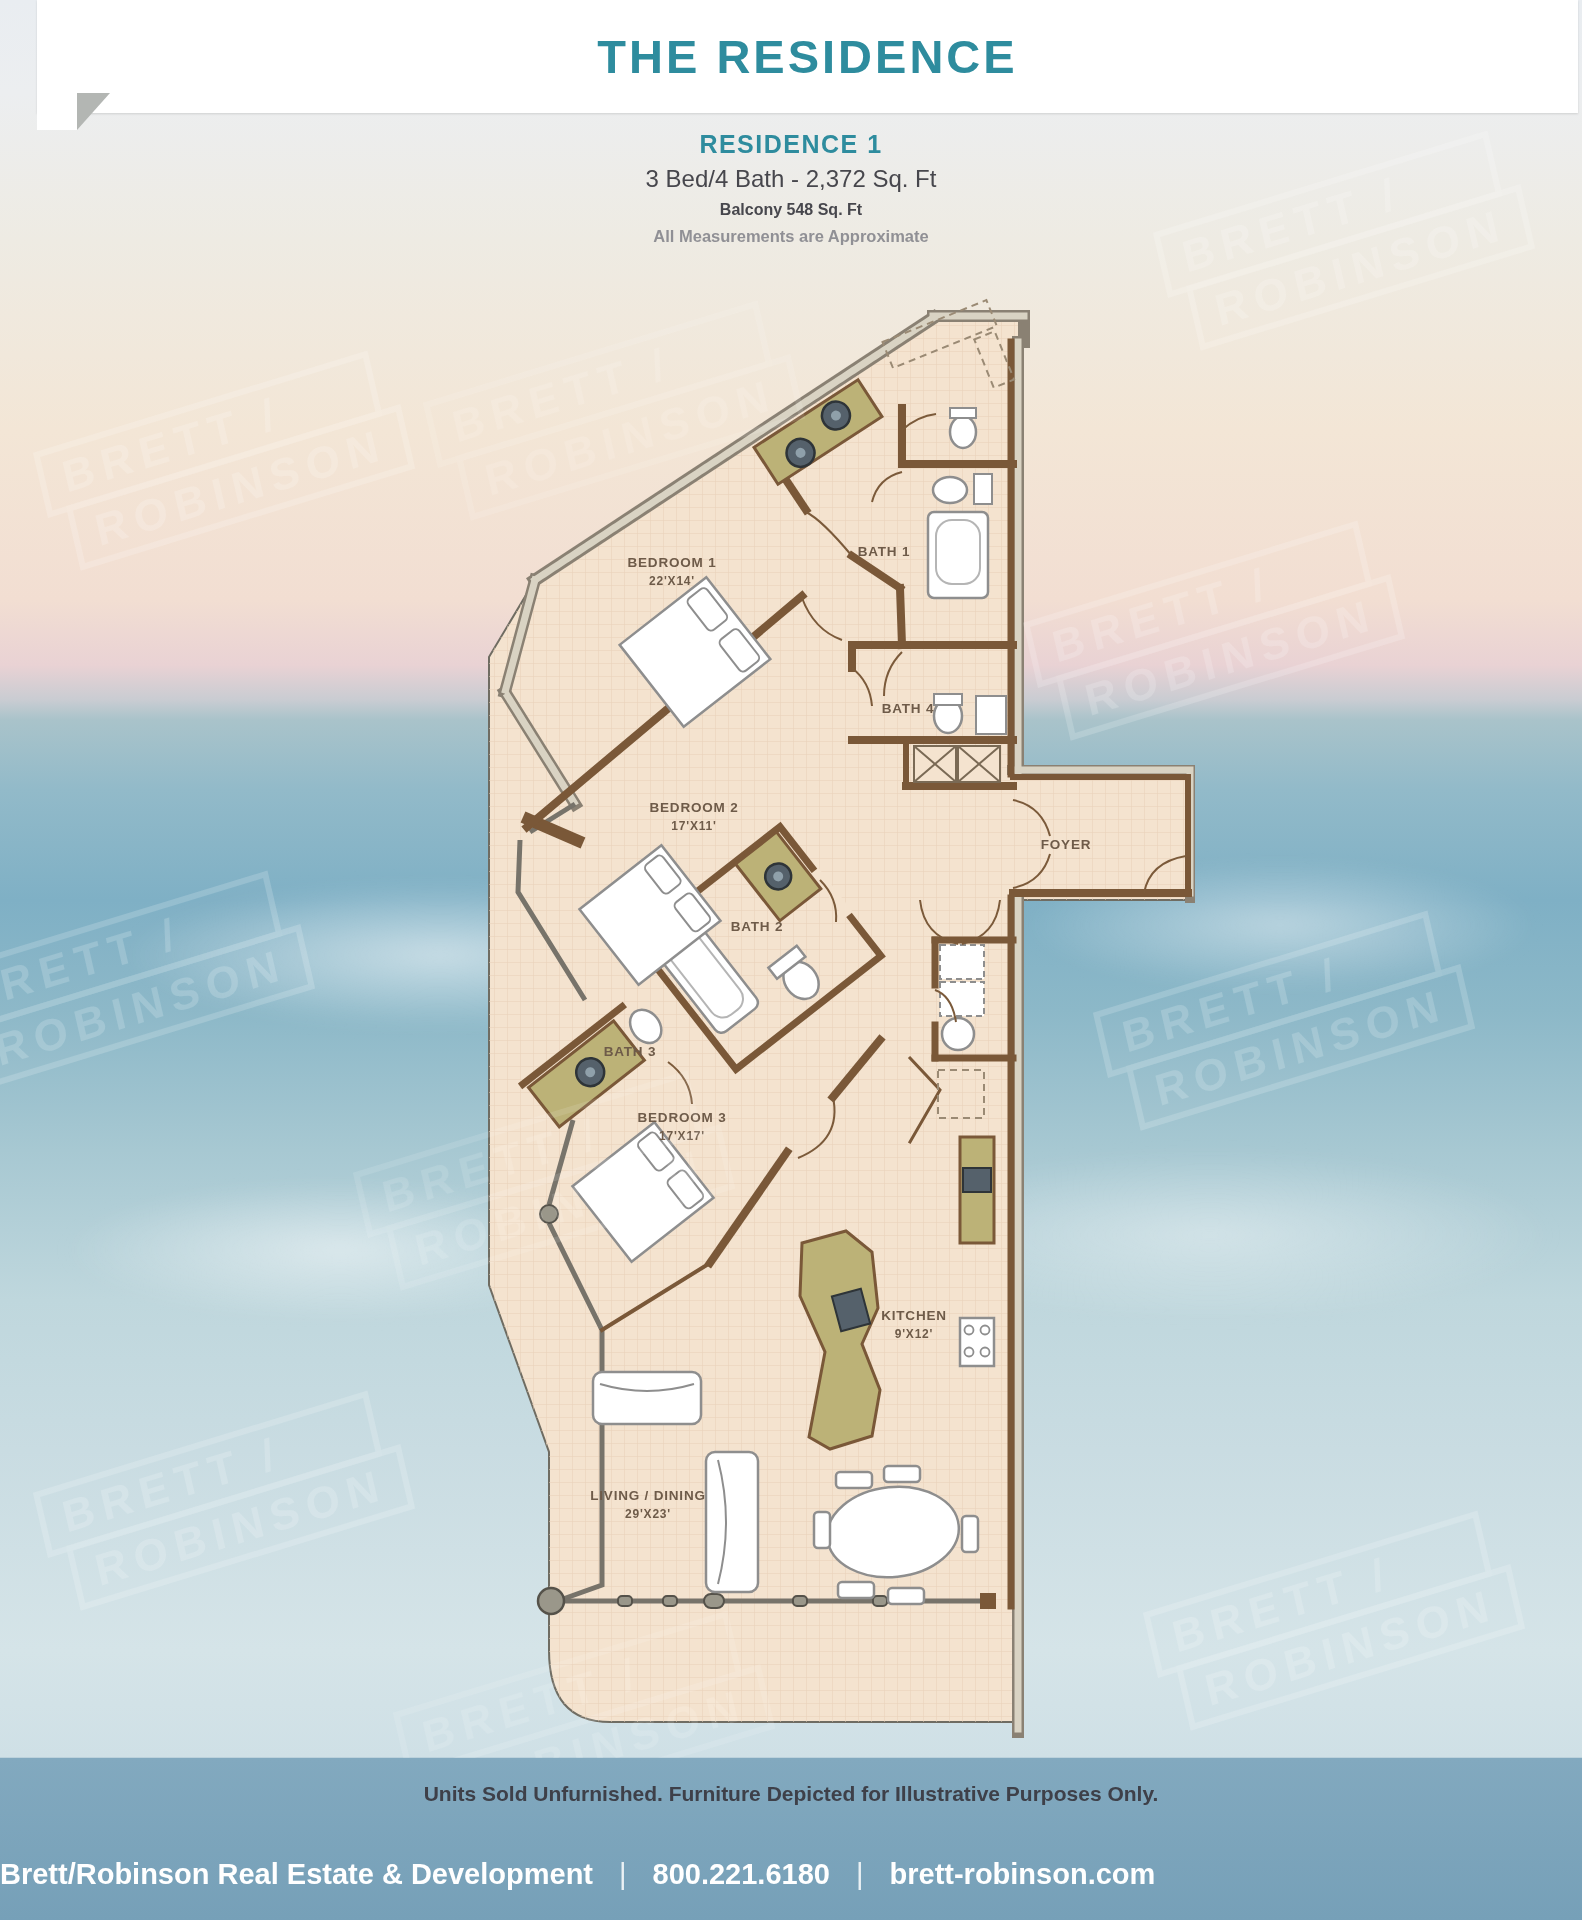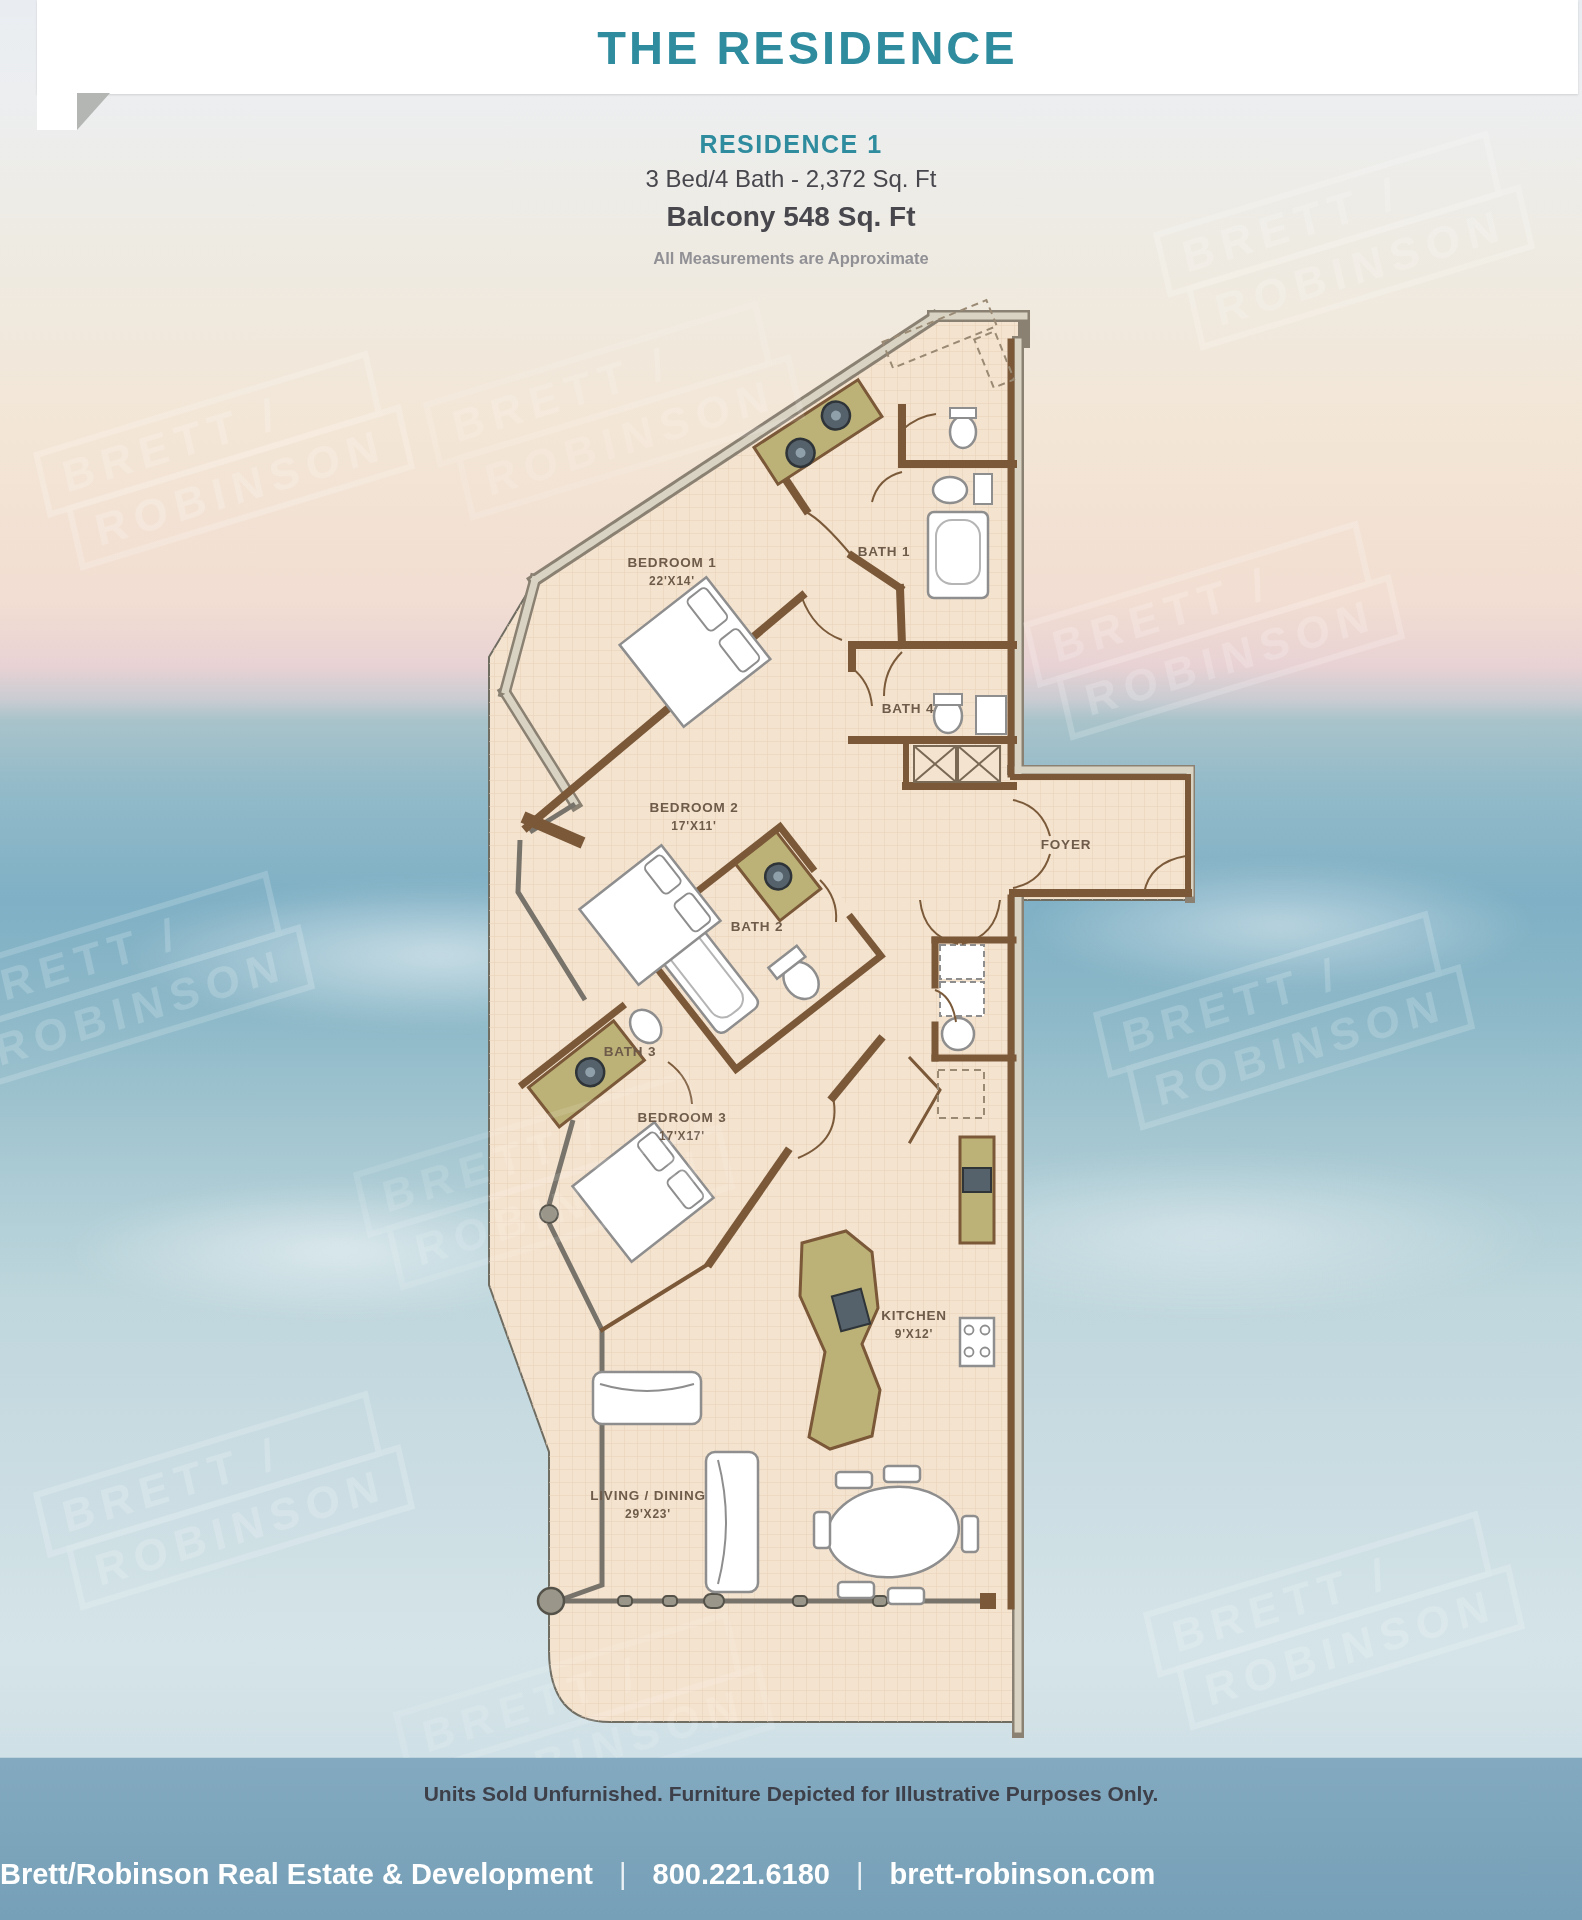--- a/index.html
+++ b/index.html
@@ -23,7 +23,7 @@
       #8CB8C8 1010px,#A7C8D2 1150px,#BFD7DD 1300px,#C9DCE2 1450px,#D5E4E8 1650px,
       #CFE0E6 1757px,#82A9BF 1759px,#7AA3BB 1920px);}
   .wave{position:absolute;pointer-events:none;filter:blur(9px)}
-  .header{position:absolute;left:37px;right:4px;top:0;height:94px;background:#ffffff;
+  .header{position:absolute;left:37px;right:4px;top:0;height:113px;background:#ffffff;
     display:flex;align-items:center;justify-content:center;z-index:6;
     box-shadow:0 1px 2px rgba(120,120,120,.25)}
   .title{color:var(--teal);font-size:47px;font-weight:700;letter-spacing:3px}

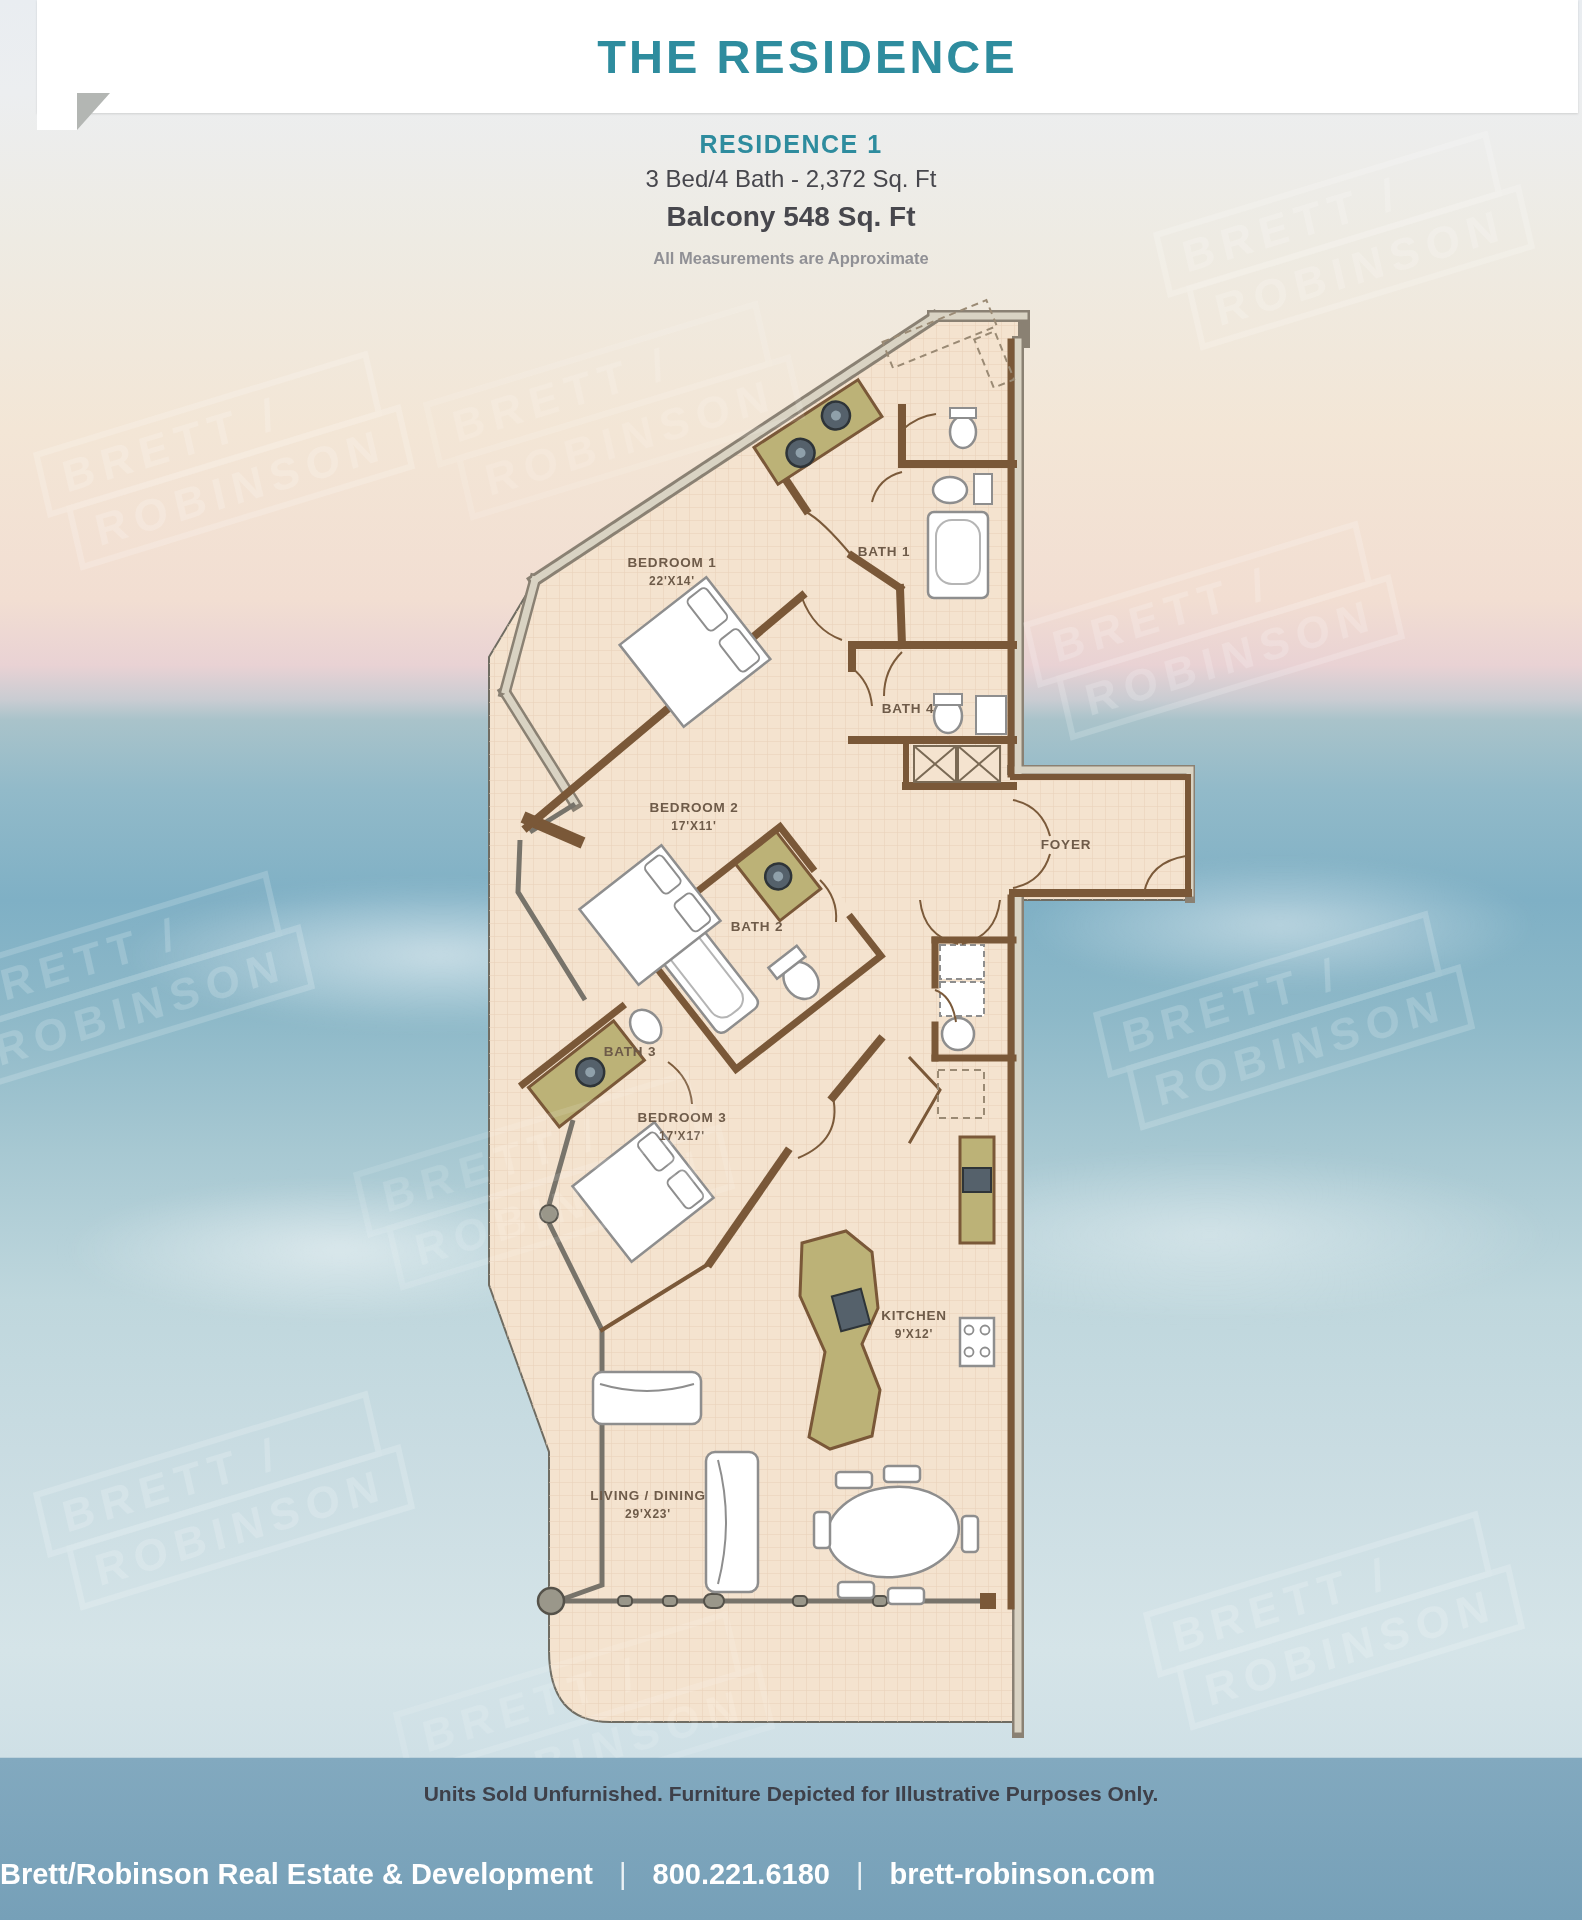--- a/index.html
+++ b/index.html
@@ -33,7 +33,7 @@
   .intro{position:absolute;left:0;right:0;top:130px;text-align:center;z-index:5}
   .intro .residence{color:var(--teal);font-size:25px;font-weight:700;letter-spacing:1.5px;margin-bottom:6px}
   .intro .specs{color:var(--text-dark);font-size:24px;font-weight:400;margin-bottom:8px}
-  .intro .balcony{color:var(--text-dark);font-size:28px;font-weight:700;margin-bottom:16px}
+  .intro .balcony{color:var(--text-dark);font-size:16px;font-weight:700;margin-bottom:8px}
   .intro .note{color:var(--text-gray);font-size:16.5px;font-weight:700}
   .wm{position:absolute;opacity:.20;transform:rotate(-13deg) skewY(-4deg);pointer-events:none;z-index:4}
   .wm.light{opacity:.13}

